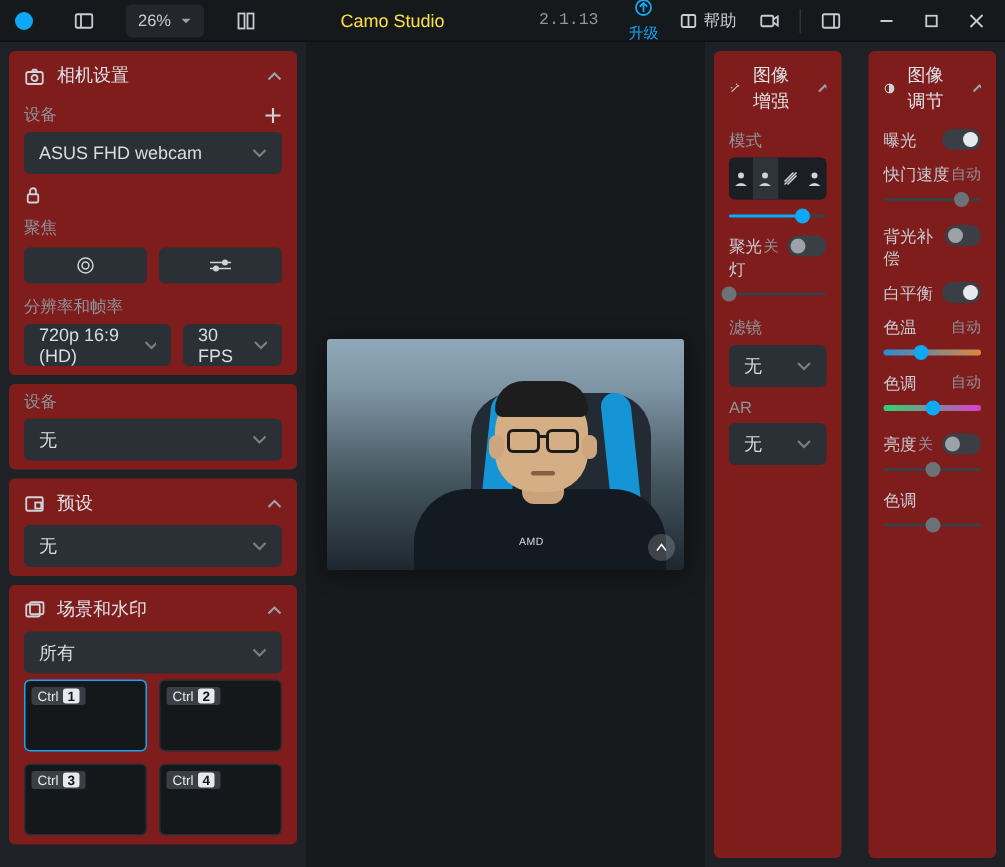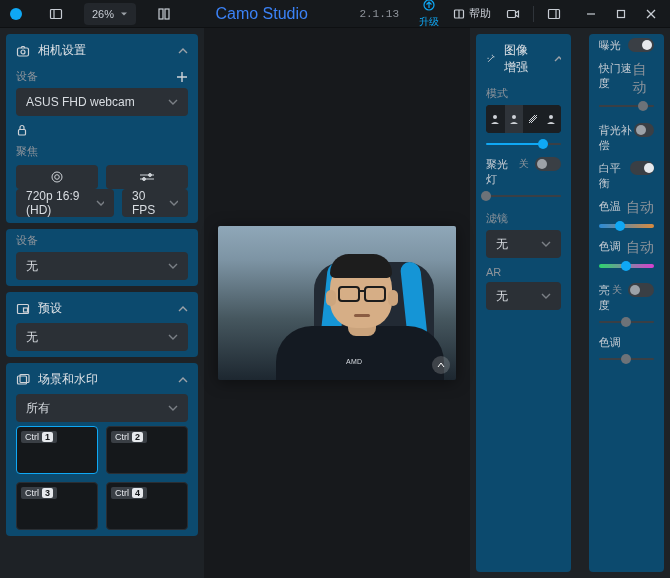--- a/index.html
+++ b/index.html
@@ -10,7 +10,7 @@
 .tb-icon.logo svg circle { fill: #0fa8f5; }
 .zoom { display: flex; align-items: center; gap: 6px; padding: 0 8px; height: 22px; background: #23272c; border-radius: 4px; font-size: 11px; }
 .spacer { flex: 1; }
-.tb-title { font-size: 16px; color: #3b82f6; }
+.tb-title { font-size: 12px; color: #fde047; }
 .tb-ver { font-size: 11px; color: #8f949b; margin-left: 12px; font-family: Liberation Mono, monospace; }
 .tb-upgrade { display: flex; align-items: center; gap: 4px; color: #0fa8f5; font-size: 10px; margin-left: 12px; padding: 2px 4px; border-radius: 4px; flex-direction: column; }
 .tb-btn { display: flex; align-items: center; gap: 4px; font-size: 11px; padding: 2px 6px; color: #c8cdd4; }

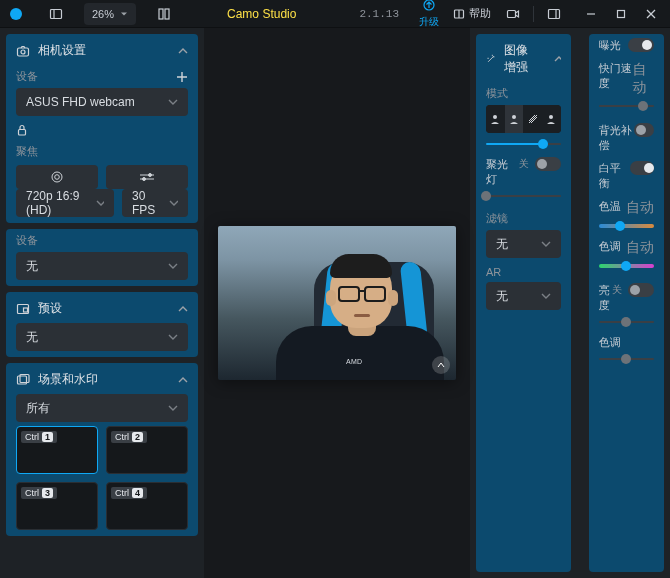--- a/index.html
+++ b/index.html
@@ -20,7 +20,7 @@
 .col-left { width: 204px; background: #1e2226; overflow-y: auto; display: flex; flex-direction: column; gap: 6px; padding: 6px 0; }
 .col-mid { flex: 1; background: #17191c; display: flex; align-items: center; justify-content: center; position: relative; }
 .col-right { width: 200px; background: #1e2226; overflow-y: auto; display: flex; flex-direction: row; gap: 6px; padding: 6px 0; }
-.panel { background: #0c4a6e; border-radius: 4px; margin: 0 6px; padding-bottom: 6px; }
+.panel { background: #7f1d1d; border-radius: 4px; margin: 0 6px; padding-bottom: 6px; }
 .panel-h { display: flex; align-items: center; gap: 8px; padding: 8px 10px 6px 10px; font-size: 12px; color: #e0e3e7; }
 .panel-h .hspacer { flex: 1; }
 .sublabel { font-size: 11px; color: #8f949b; padding: 4px 10px 4px 10px; display: flex; align-items: center; }

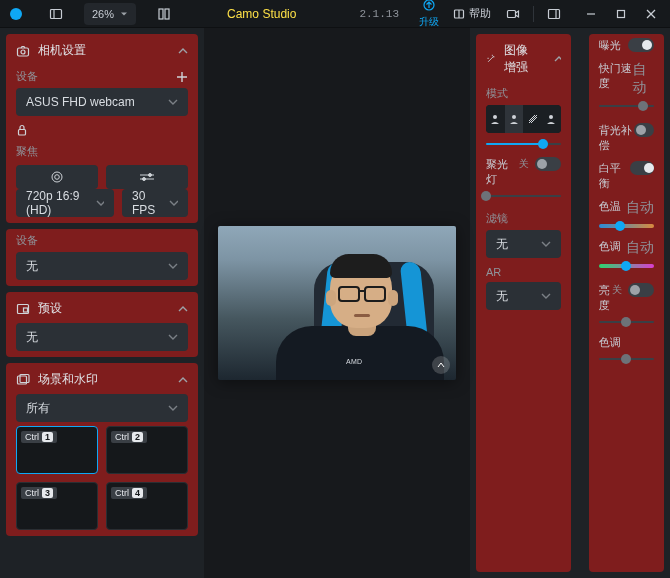--- a/index.html
+++ b/index.html
@@ -416,6 +416,17 @@
     </div>
 
     <div class="panel">
+      <div class="panel-h">
+          <svg class="icon14" viewBox="0 0 14 14" fill="none" stroke="#cfd3d8" stroke-width="1.2">
+            <circle cx="7" cy="7" r="5"></circle>
+            <path d="M7 2 A5 5 0 0 1 7 12 Z" fill="#cfd3d8"></path>
+          </svg>
+          <span>图像调节</span>
+          <span class="hspacer"></span>
+          <svg width="10" height="10">
+            <path d="M1 7 L5 3 L9 7" fill="none" stroke="#9da2a8" stroke-width="1.4"></path>
+          </svg>
+        </div>
 
       <div class="prop">
           <div class="prop-h">

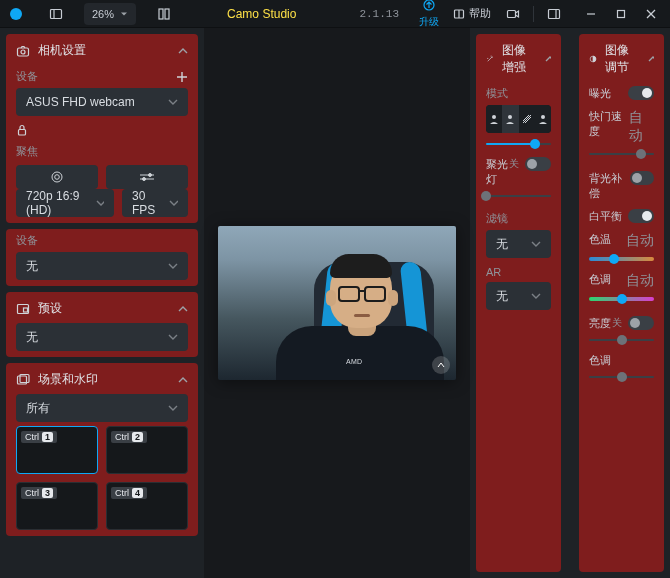--- a/index.html
+++ b/index.html
@@ -47,7 +47,7 @@
 .toggle::after { content: ""; position: absolute; width: 10px; height: 10px; background: #9da2a8; border-radius: 50%; top: 2px; left: 2px; }
 .toggle.on::after { left: 14px; background: #e6e9ed; }
 .offtxt { font-size: 10px; color: #8f949b; margin-right: 6px; }
-.auto { font-size: 14px; color: #8f949b; }
+.auto { font-size: 10px; color: #8f949b; }
 .scenes { display: grid; grid-template-columns: 1fr 1fr; gap: 8px; margin: 4px 10px 0 10px; }
 .scene { height: 48px; background: #15181b; border-radius: 4px; position: relative; border: 1px solid #2a2e33; }
 .scene.sel { border: 1px solid #0fa8f5; }

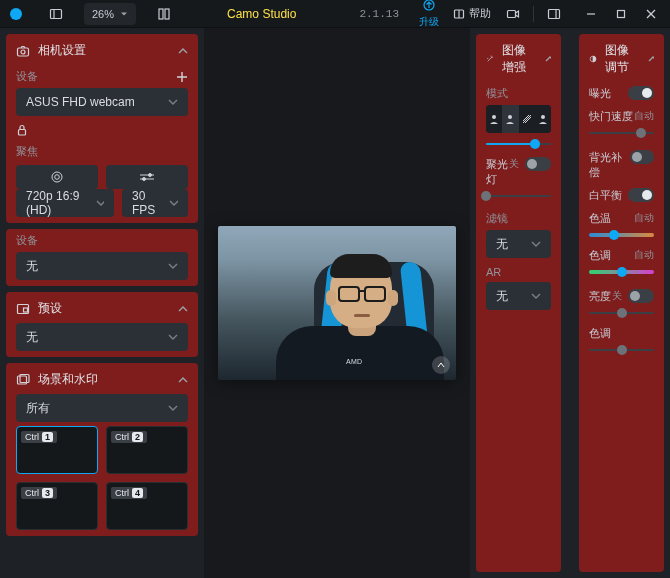--- a/index.html
+++ b/index.html
@@ -215,6 +215,9 @@
             </svg>
           </div>
       </div>
+      <div class="sublabel" style="padding-top:8px">
+          <span>分辨率和帧率</span>
+        </div>
       <div class="row2">
         <div class="dropdown">
             <span>720p 16:9 (HD)</span>

